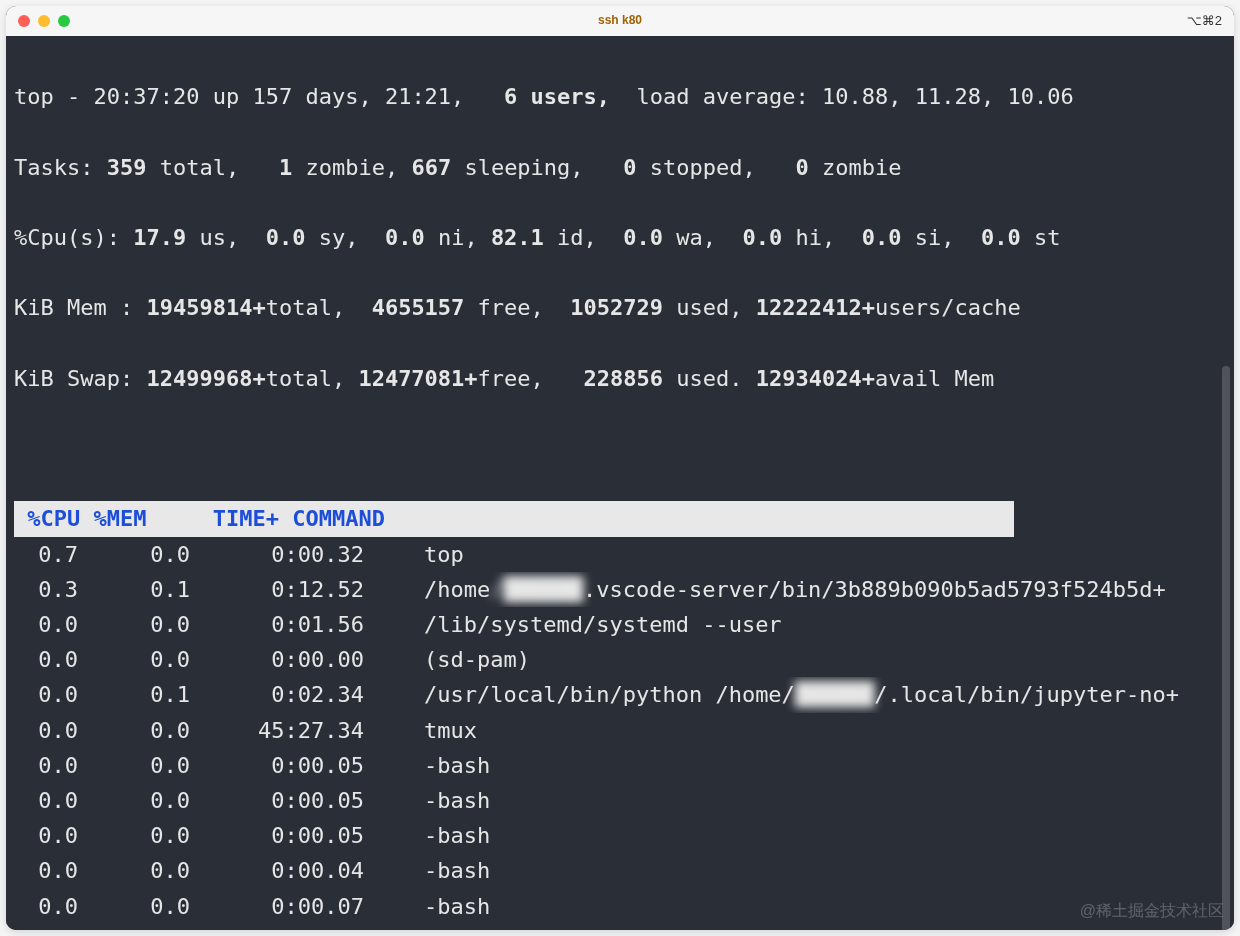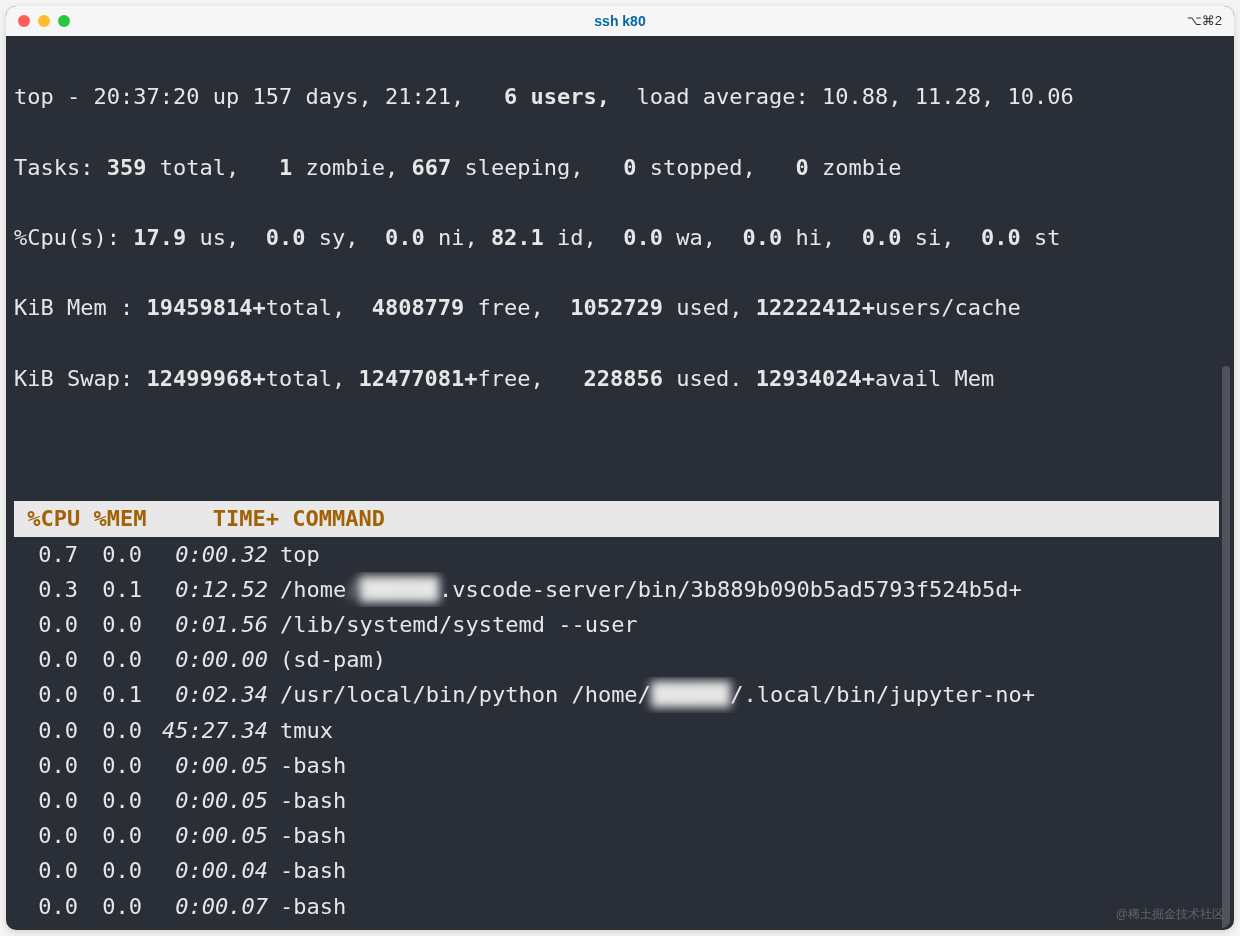--- a/index.html
+++ b/index.html
@@ -43,9 +43,9 @@
       left: 0; right: 0;
       text-align: center;
       font-family: -apple-system, 'Helvetica Neue', sans-serif;
-      font-size: 14px;
+      font-size: 12px;
       font-weight: 600;
-      color: #0369a1;
+      color: #a16207;
     }
     .shortcut {
       margin-left: auto;

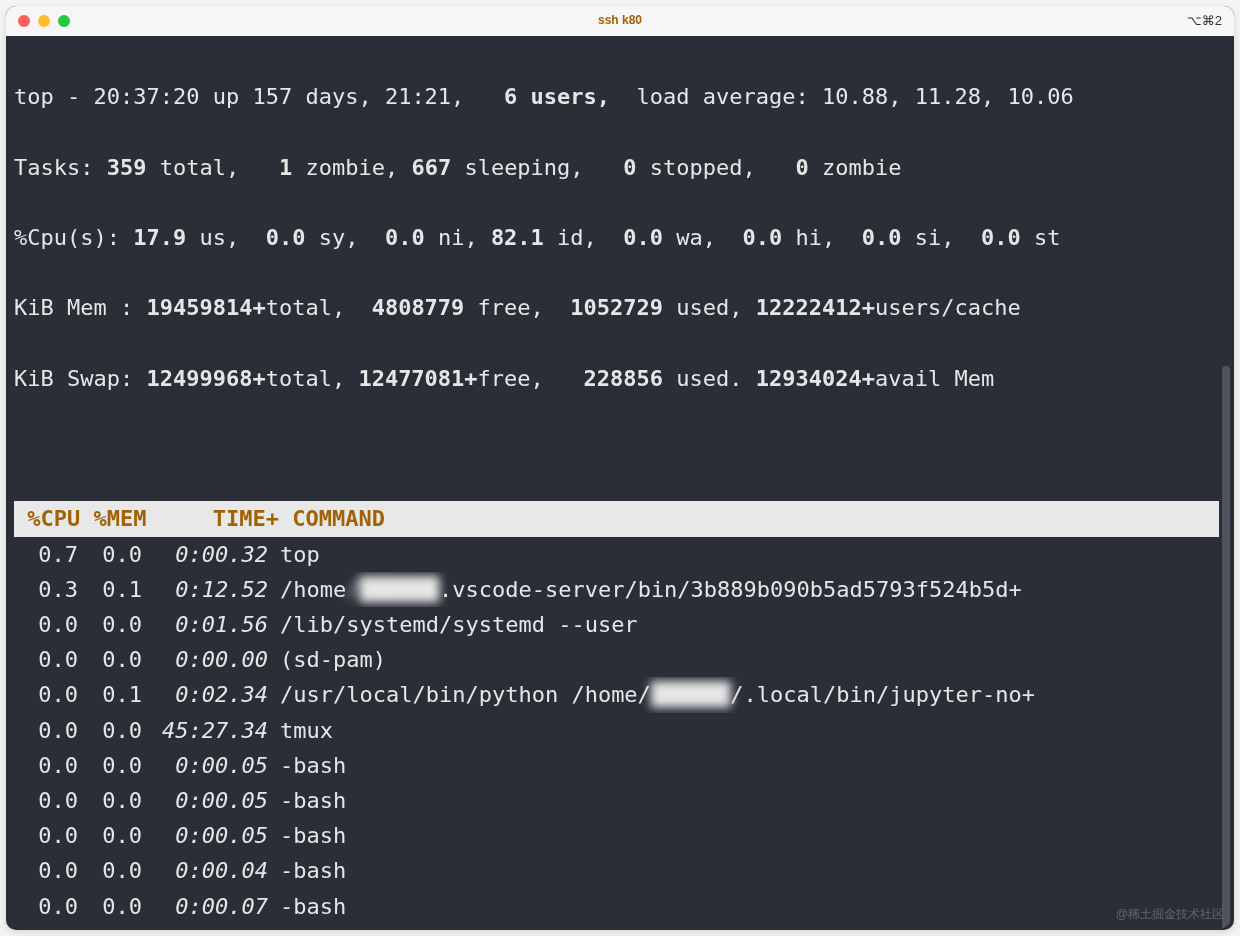--- a/index.html
+++ b/index.html
@@ -61,7 +61,6 @@
       white-space: pre;
       overflow: hidden;
       position: relative;
-      border-radius: 19px;
     }
     .scrollbar-track {
       position: absolute;

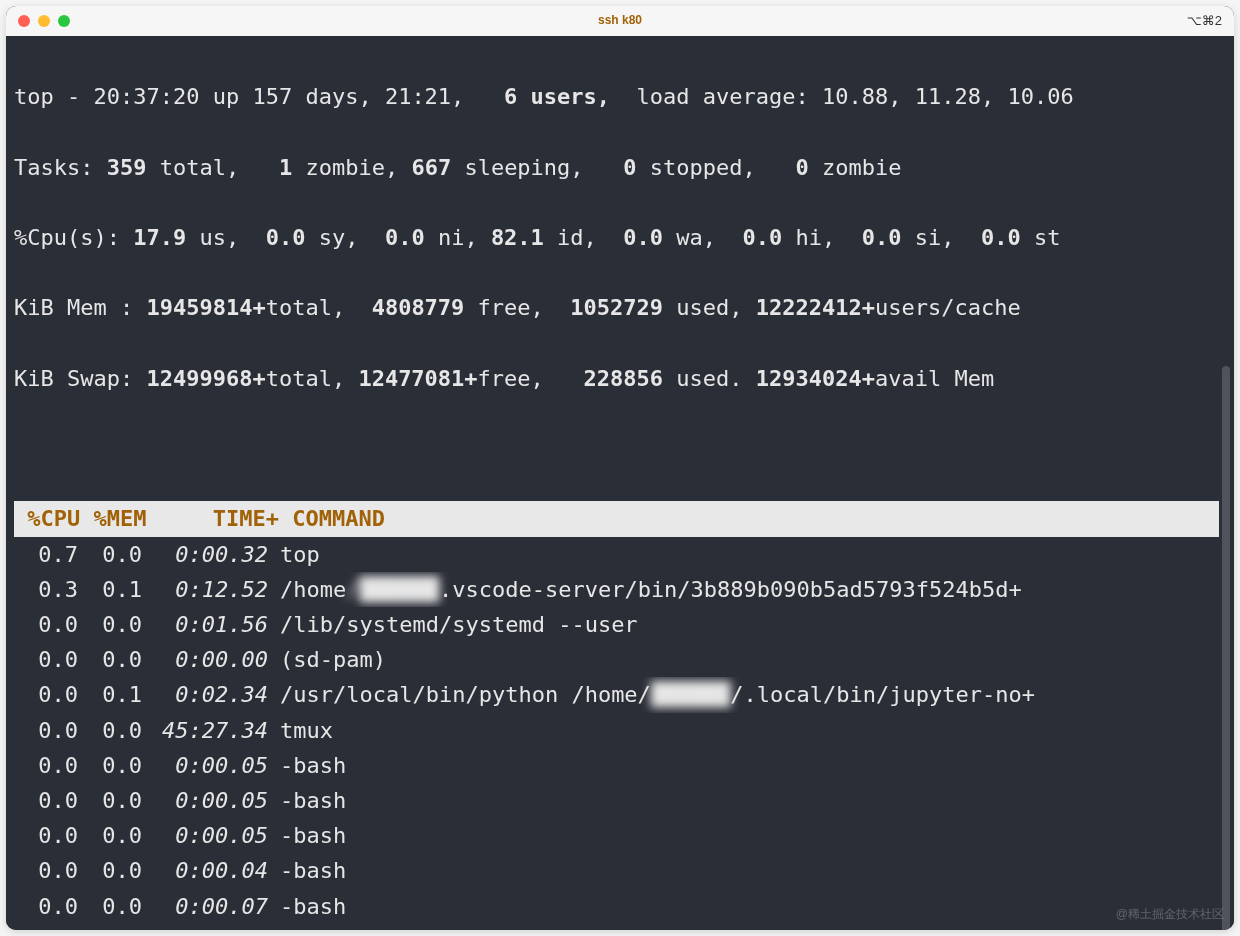--- a/index.html
+++ b/index.html
@@ -120,7 +120,7 @@
 <div><span>top - </span><span>20:37:20</span><span> up 157 days, 21:21, </span><span class="bold">  6 users,</span><span>  load average: </span><span>10.88, 11.28, 10.06</span></div>
 <div><span>Tasks:</span><span class="bold"> 359 </span><span>total,   </span><span class="bold">1 </span><span>zombie, </span><span class="bold">667 </span><span>sleeping,   </span><span class="bold">0 </span><span>stopped,   </span><span class="bold">0 </span><span>zombie</span></div>
 <div><span>%Cpu(s): </span><span class="bold">17.9 </span><span>us,  </span><span class="bold">0.0 </span><span>sy,  </span><span class="bold">0.0 </span><span>ni, </span><span class="bold">82.1 </span><span>id,  </span><span class="bold">0.0 </span><span>wa,  </span><span class="bold">0.0 </span><span>hi,  </span><span class="bold">0.0 </span><span>si,  </span><span class="bold">0.0 </span><span>st</span></div>
-<div><span>KiB Mem : </span><span class="bold">19459814+</span><span>total,  </span><span class="bold">4808779 </span><span>free,  </span><span class="bold">1052729 </span><span>used, </span><span class="bold">12222412+</span><span>users/cache</span></div>
+<div><span>KiB Mem : </span><span class="bold">19459814+</span><span>total,  </span><span class="bold">4655157 </span><span>free,  </span><span class="bold">1052729 </span><span>used, </span><span class="bold">12222412+</span><span>users/cache</span></div>
 <div><span>KiB Swap: </span><span class="bold">12499968+</span><span>total, </span><span class="bold">12477081+</span><span>free,   </span><span class="bold">228856 </span><span>used. </span><span class="bold">12934024+</span><span>avail Mem</span></div>
 <div> </div>
 <div class="header-row"><span> %CPU</span><span> %MEM</span><span>     TIME+</span><span> COMMAND</span></div>

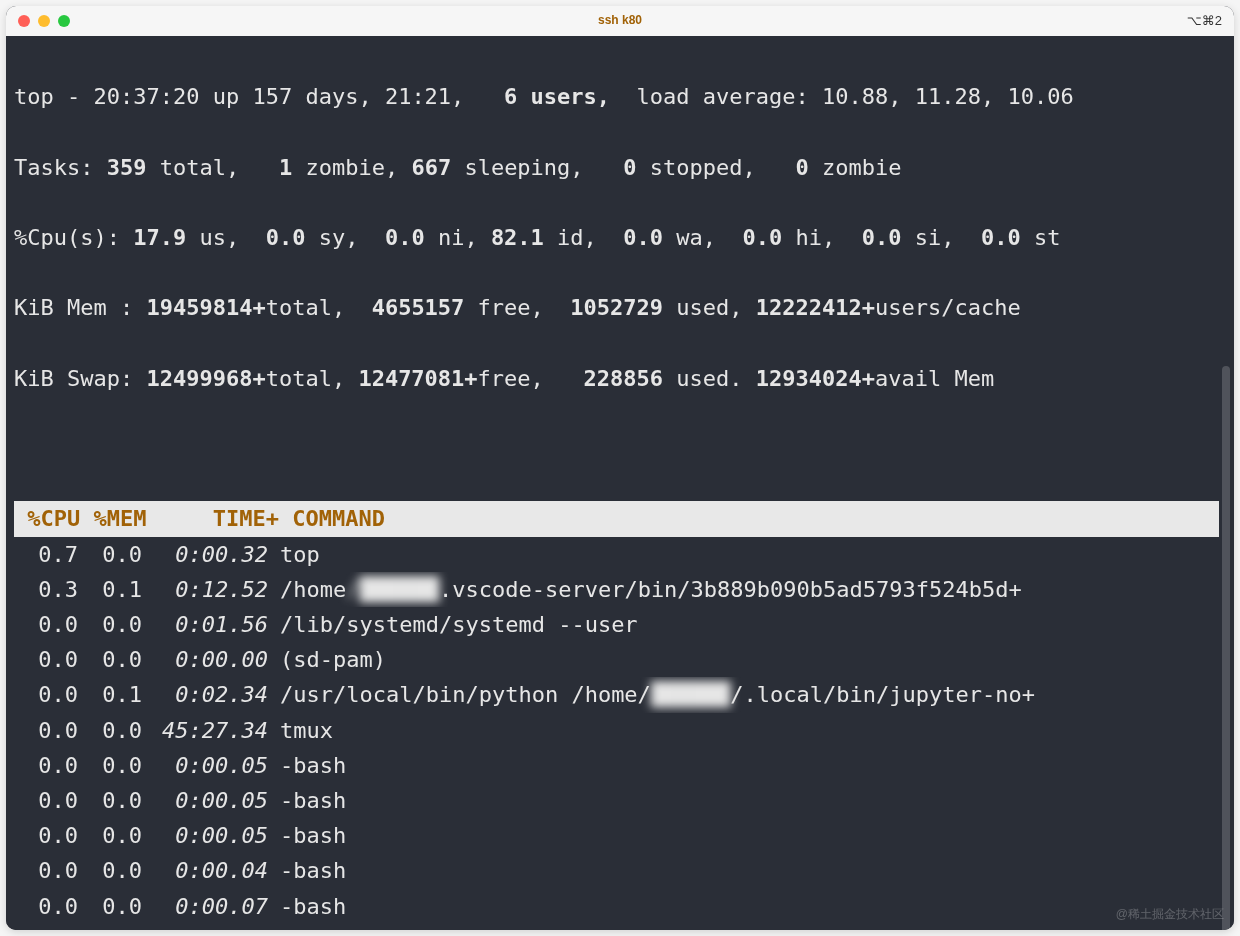--- a/index.html
+++ b/index.html
@@ -78,9 +78,9 @@
     }
     .header-row {
       background: #e8e8e8;
-      color: #a16207;
+      color: #1d4ed8;
       display: inline-block;
-      width: 1205px;
+      width: 1000px;
       font-weight: 600;
     }
     .bold { font-weight: 700; }

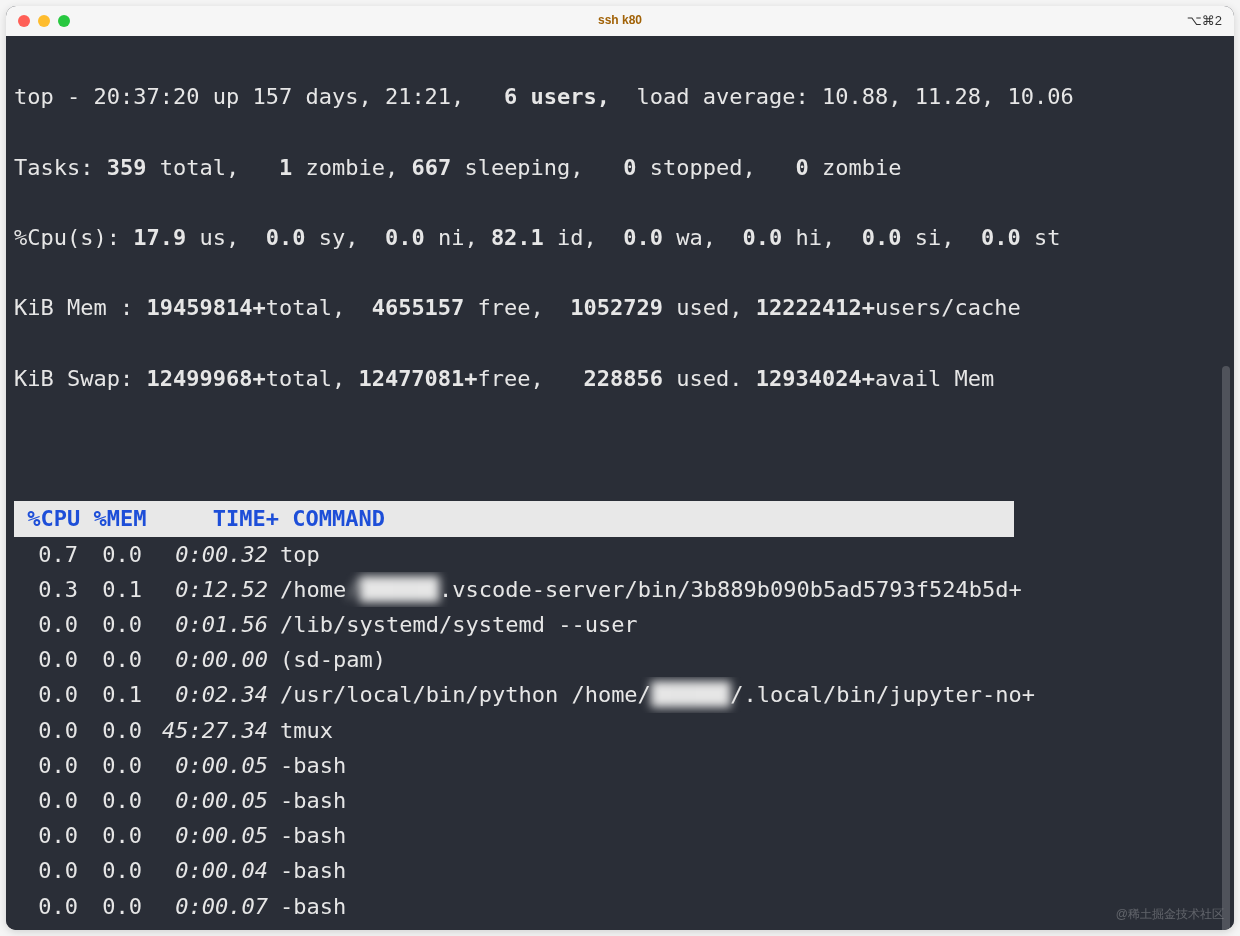--- a/index.html
+++ b/index.html
@@ -84,7 +84,7 @@
       font-weight: 600;
     }
     .bold { font-weight: 700; }
-    .proc-row { display: flex; }
+    .proc-row { display: flex; gap: 48px; }
     .col-cpu { width: 64px; text-align: right; }
     .col-mem { width: 64px; text-align: right; }
     .col-time { width: 126px; text-align: right; font-style: italic; }

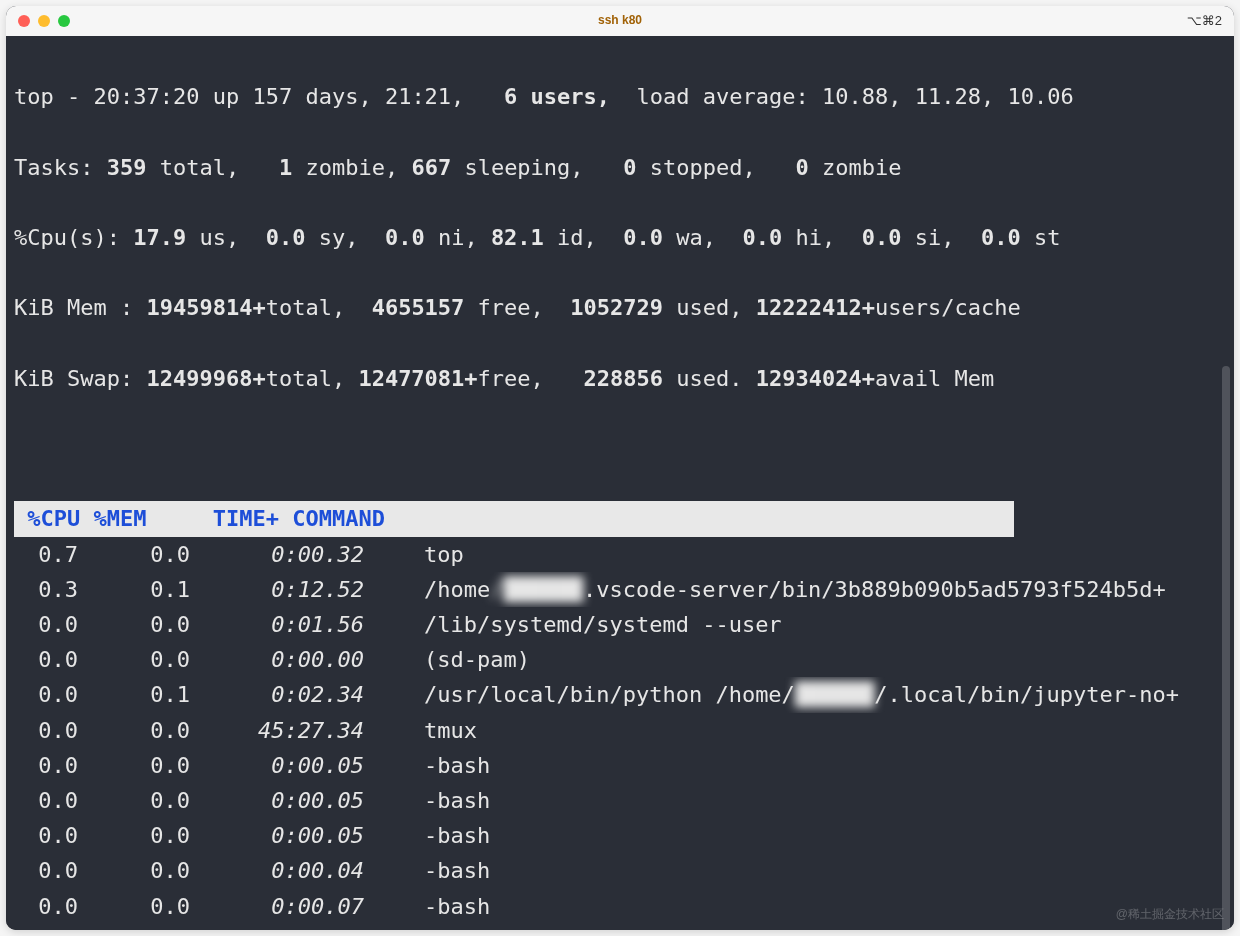--- a/index.html
+++ b/index.html
@@ -87,7 +87,7 @@
     .proc-row { display: flex; gap: 48px; }
     .col-cpu { width: 64px; text-align: right; }
     .col-mem { width: 64px; text-align: right; }
-    .col-time { width: 126px; text-align: right; font-style: italic; }
+    .col-time { width: 126px; text-align: right; }
     .col-cmd { padding-left: 12px; flex: 1; overflow: hidden; }
     .blur {
       filter: blur(5px);

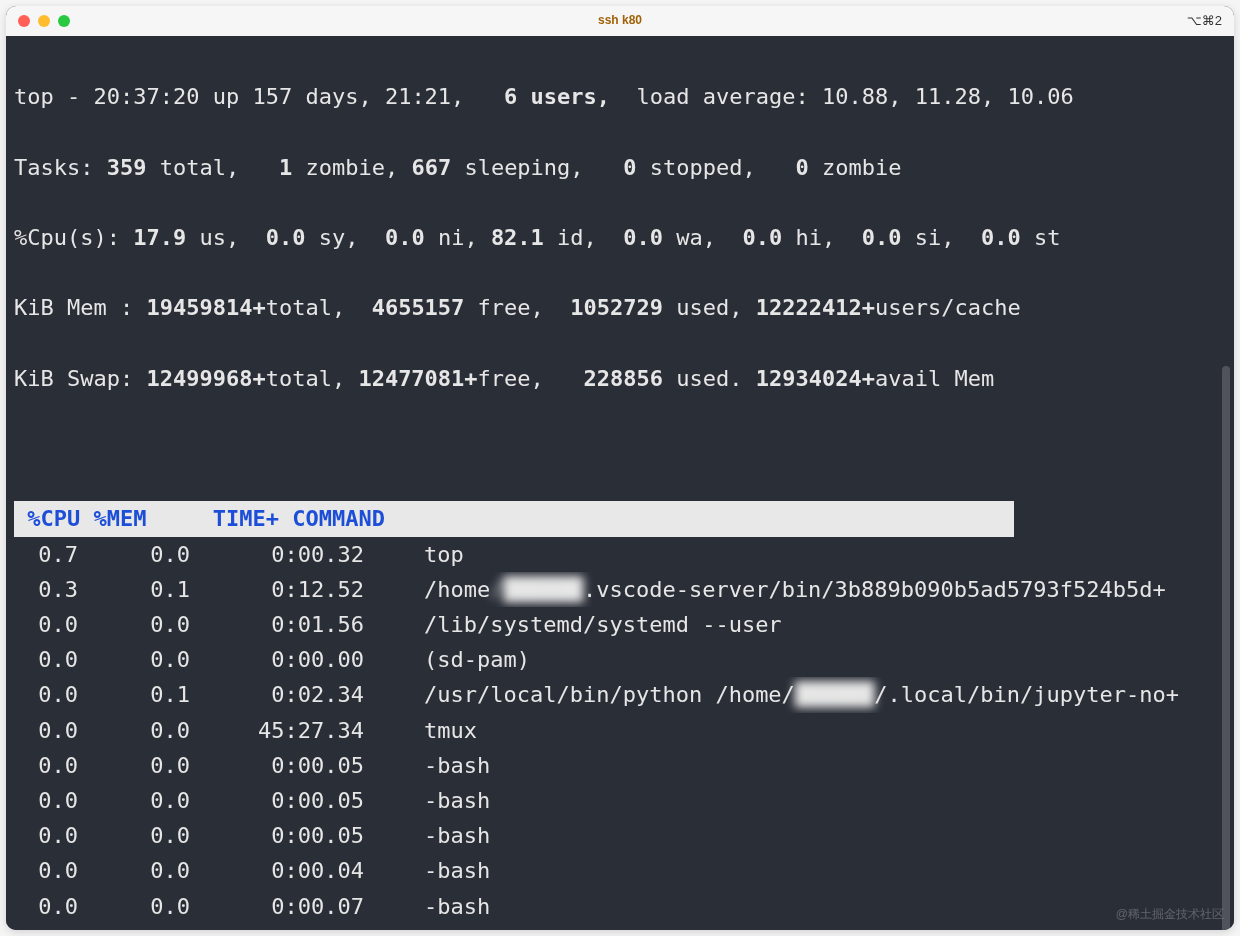--- a/index.html
+++ b/index.html
@@ -97,7 +97,7 @@
       position: absolute;
       right: 10px;
       bottom: 6px;
-      font-size: 12px;
+      font-size: 16px;
       color: rgba(255,255,255,0.25);
       font-family: sans-serif;
     }

